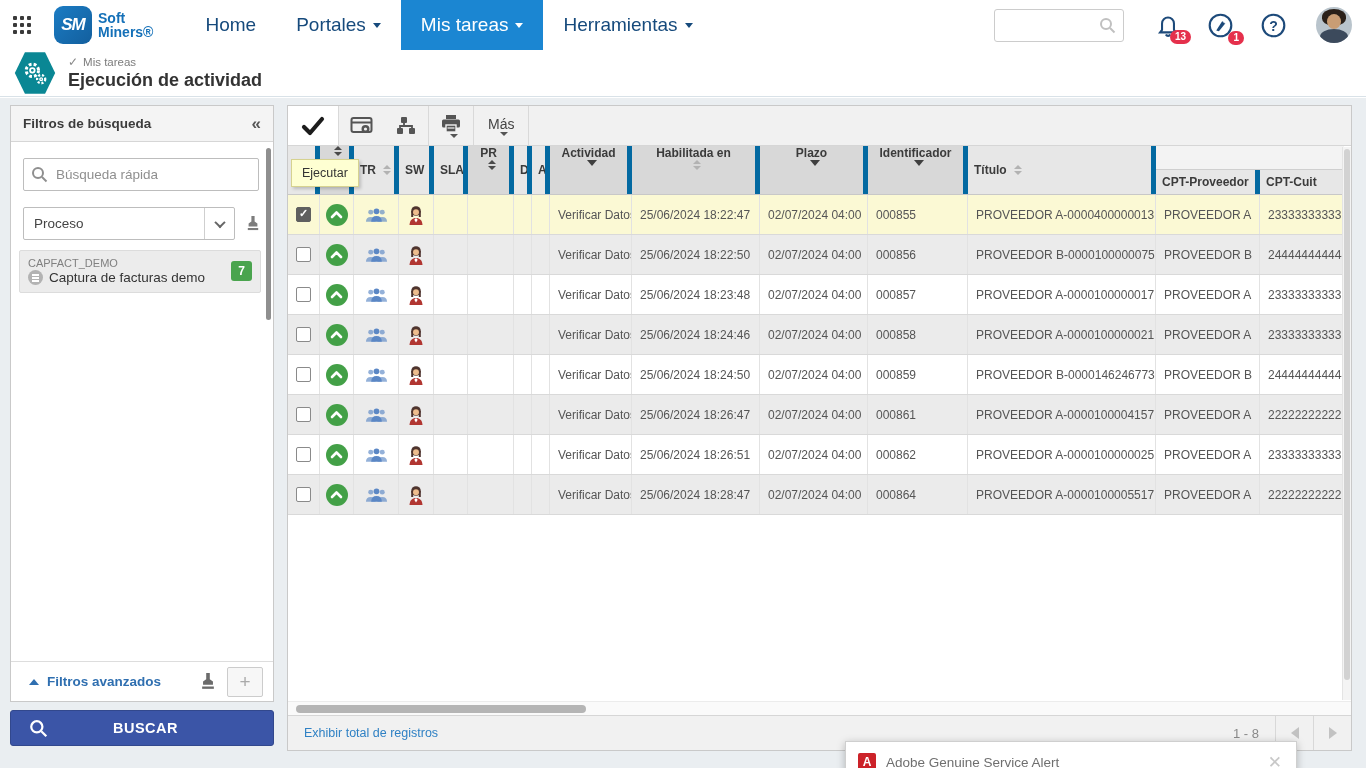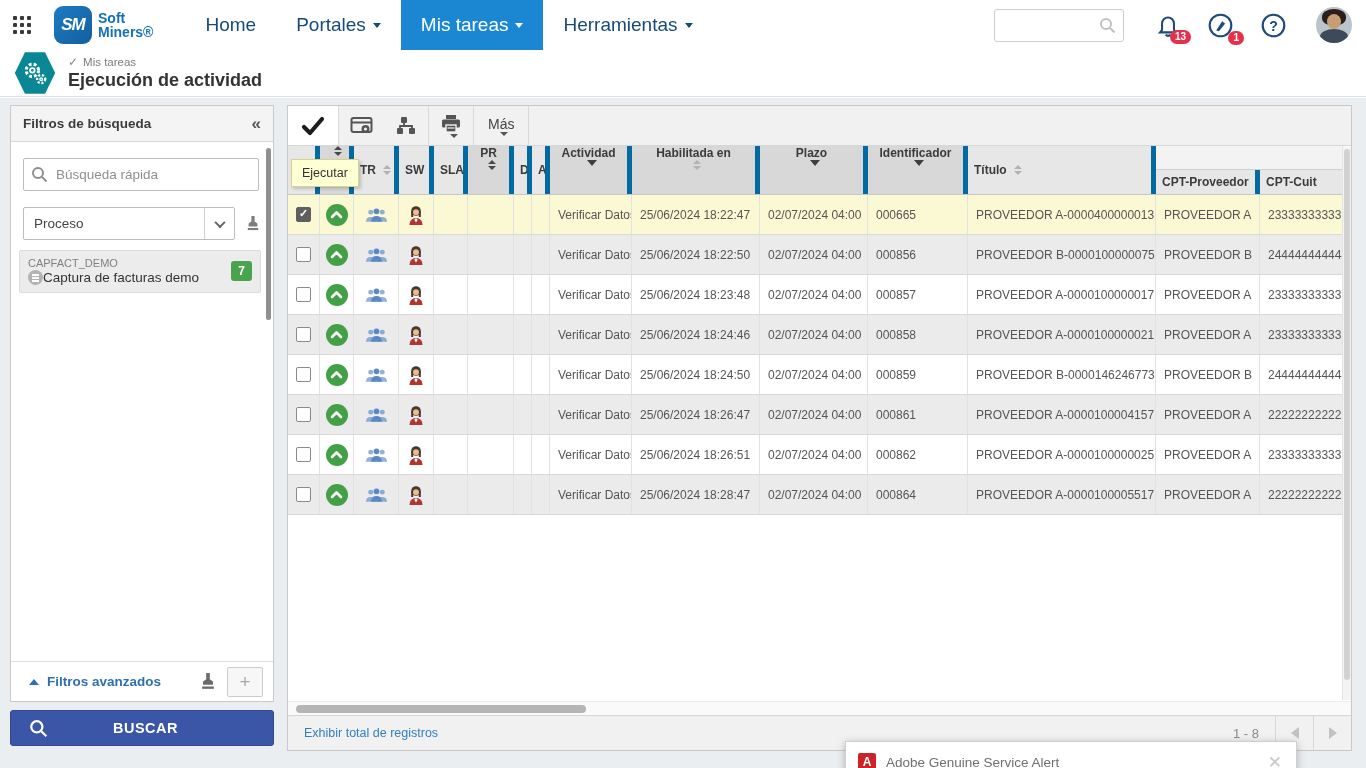--- a/index.html
+++ b/index.html
@@ -448,7 +448,7 @@
     <div class="td c-act">Verificar Datos</div>
     <div class="td c-hab">25/06/2024 18:22:47</div>
     <div class="td c-plazo">02/07/2024 04:00</div>
-    <div class="td c-ident">000665</div>
+    <div class="td c-ident">000855</div>
     <div class="td c-tit">PROVEEDOR A-0000400000013</div>
     <div class="td c-cprov">PROVEEDOR A</div>
     <div class="td c-ccuit">2333333333333</div>

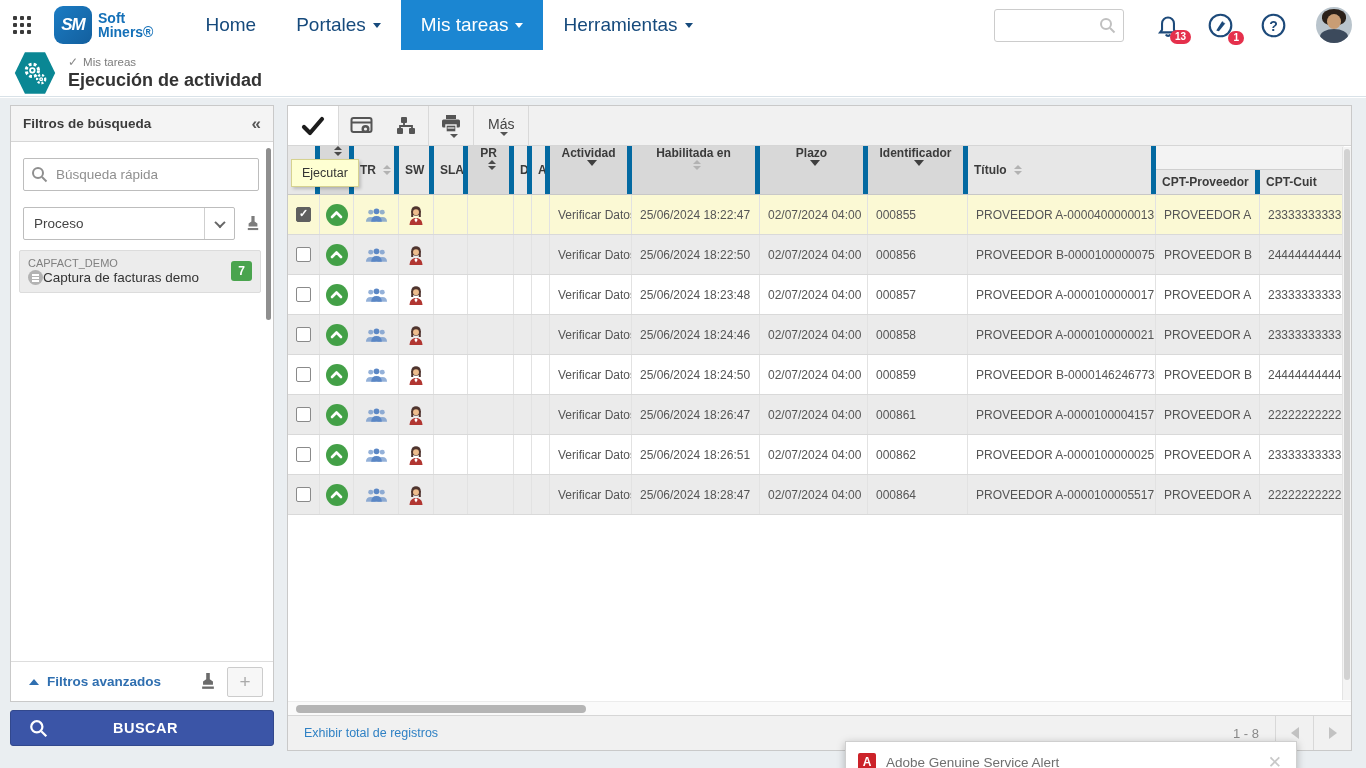--- a/index.html
+++ b/index.html
@@ -57,7 +57,7 @@
   .chev-down { width:8px; height:8px; border-right:2px solid #666; border-bottom:2px solid #666; transform:rotate(45deg) translate(-1px,-1px); }
   .proc-card { margin:10px 12px 0 8px; background:#ececec; border:1px solid #dcdcdc; border-radius:2px; padding:6px 8px 7px 8px; position:relative; cursor:pointer; }
   .proc-code { font-size:11px; color:#808080; }
-  .proc-line { display:flex; align-items:center; gap:0; margin-top:1px; }
+  .proc-line { display:flex; align-items:center; gap:6px; margin-top:1px; }
   .doc-ic { width:15px; height:15px; border-radius:50%; background:#b3b3b3; position:relative; flex:none; }
   .doc-ic::after { content:""; position:absolute; left:4px; top:4px; width:7px; height:1.5px; background:#fff; box-shadow:0 3px 0 #fff, 0 6px 0 #fff; }
   .proc-label { font-size:13.5px; color:#333; }

